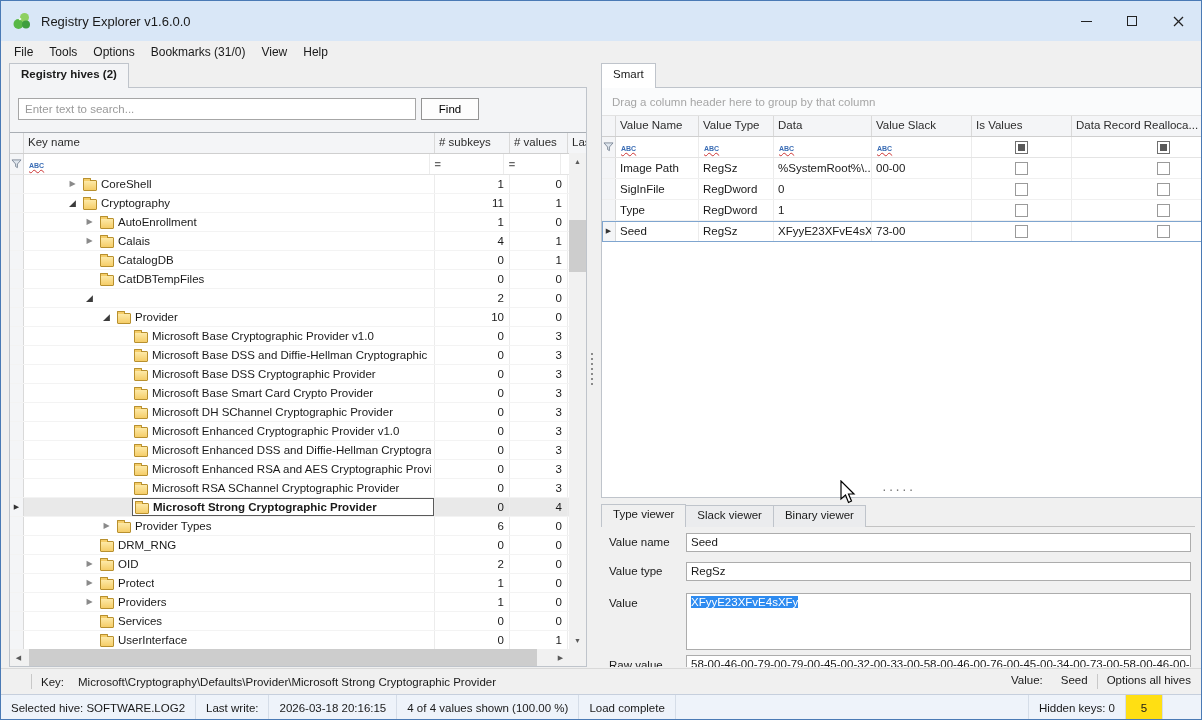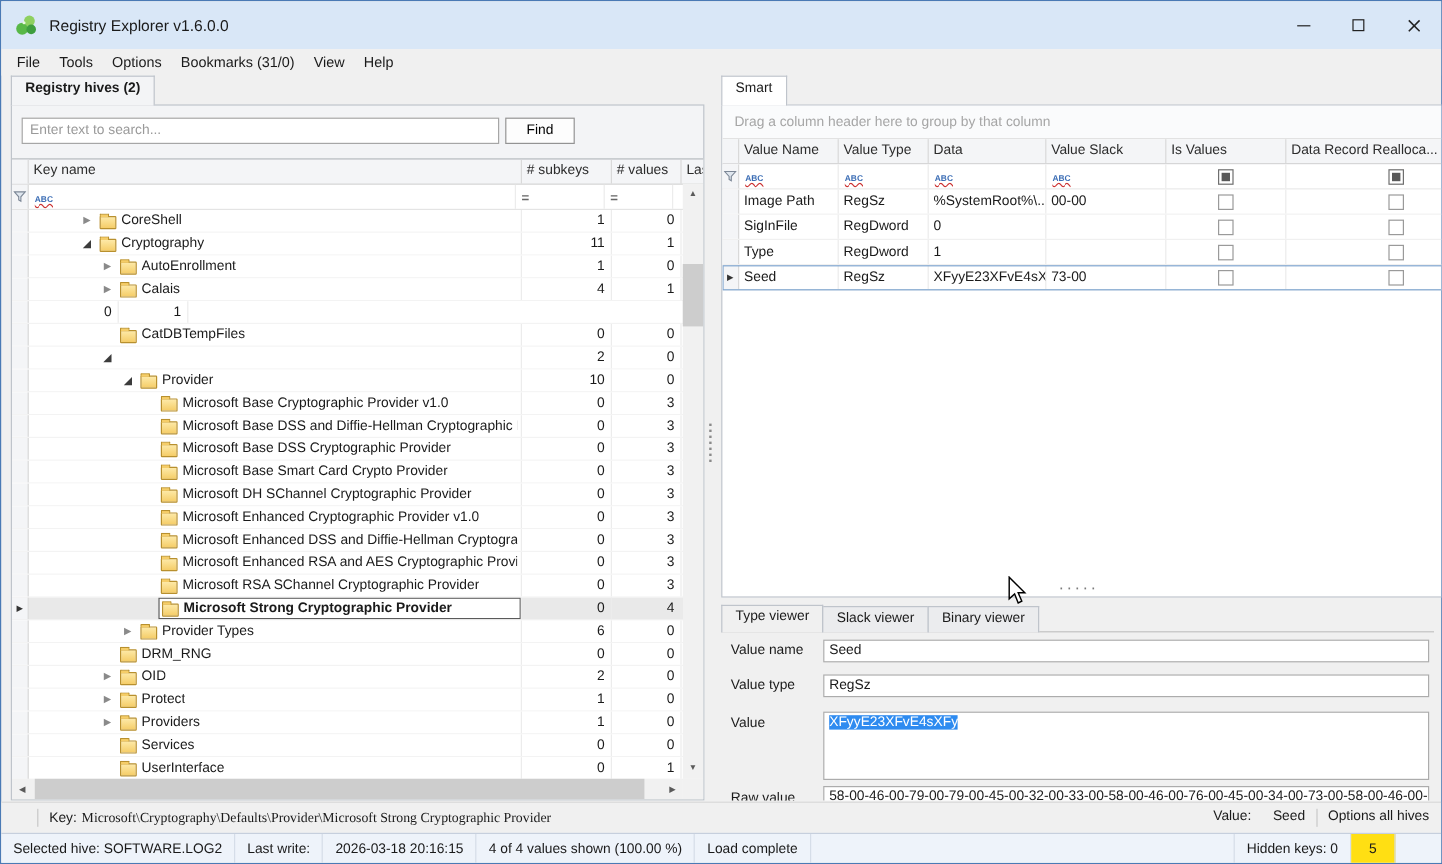--- a/index.html
+++ b/index.html
@@ -260,6 +260,14 @@
           </div>
           <div class="trow">
             <div class="rowind"></div>
+            <div class="tcell name">
+              <span style="flex: 0 0 57px;"></span>
+              <span class="exp none"></span>
+              <span class="ninner">
+                <span class="folder"></span>
+                <span class="nlabel">CatalogDB</span>
+              </span>
+            </div>
             <div class="tcell num sub">0</div>
             <div class="tcell num val">1</div>
             <div class="tcell last"></div>

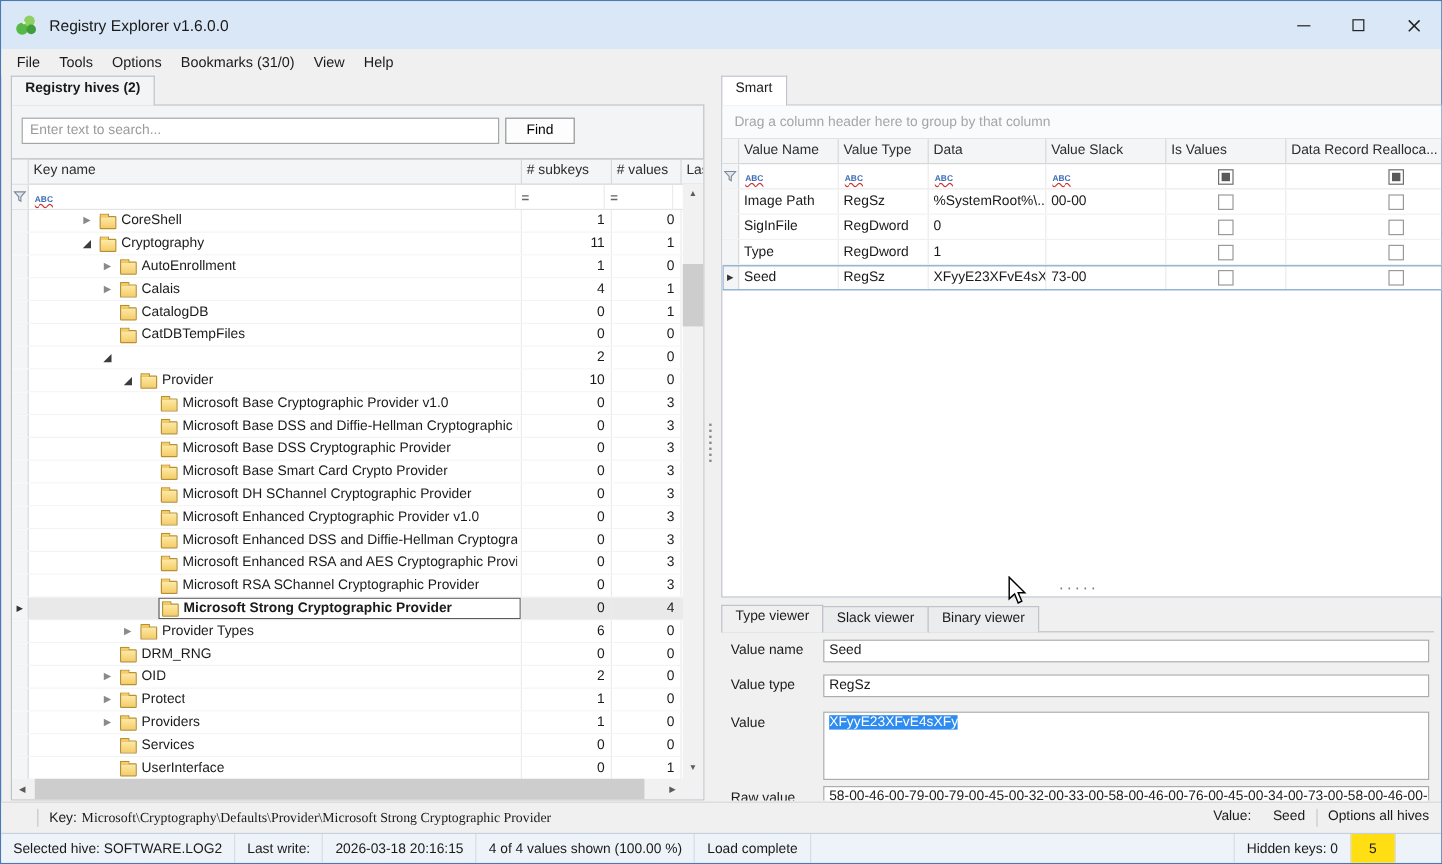--- a/index.html
+++ b/index.html
@@ -112,7 +112,7 @@
 .status1{position:absolute;left:0;right:0;top:667px;height:26px;box-sizing:border-box;border-top:1px solid #d9d9d9;background:#f0f0f0;display:flex;align-items:center;font-size:11.5px;}
 .vsep{width:1px;height:15px;background:#c8c8c8;margin:0 9px;}
 .status1 .lead{margin-left:30px;}
-.status1 .path{margin-left:4px;font-family:Liberation Serif, serif;}
+.status1 .path{margin-left:14px;}
 .status1 .rgt{margin-left:auto;display:flex;}
 .status1 .valname{margin-left:18px;}
 .status1 .collapse{margin-right:10px;}

